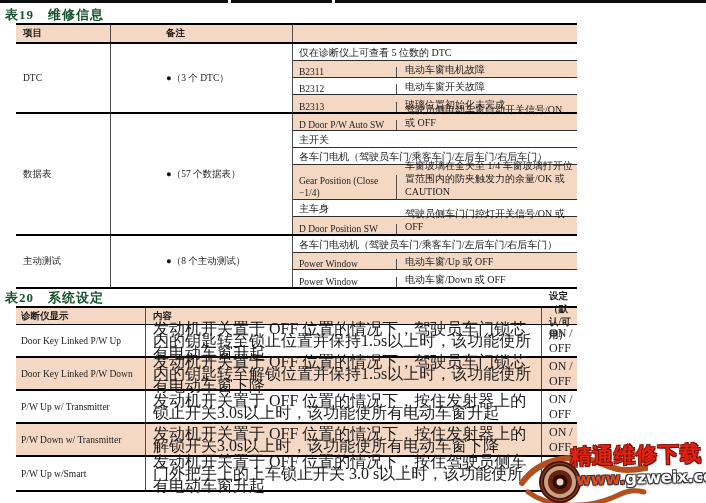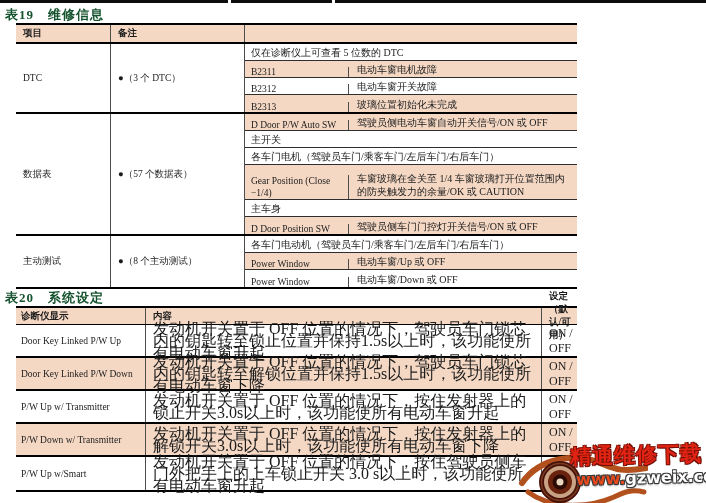--- a/index.html
+++ b/index.html
@@ -29,7 +29,7 @@
   
   .t19-hrow{height:17px;border-bottom:2px solid #000;}
   .t19-c1{width:95px;}
-  .t19-c2{width:134px;}
+  .t19-c2{width:134px;margin-left:48px;}
   .t19-c3{flex:1;}
   .sec{display:flex;align-items:stretch;border-bottom:2px solid #000;font-size:9.5px;}
   .sec:last-child{border-bottom:none;}

